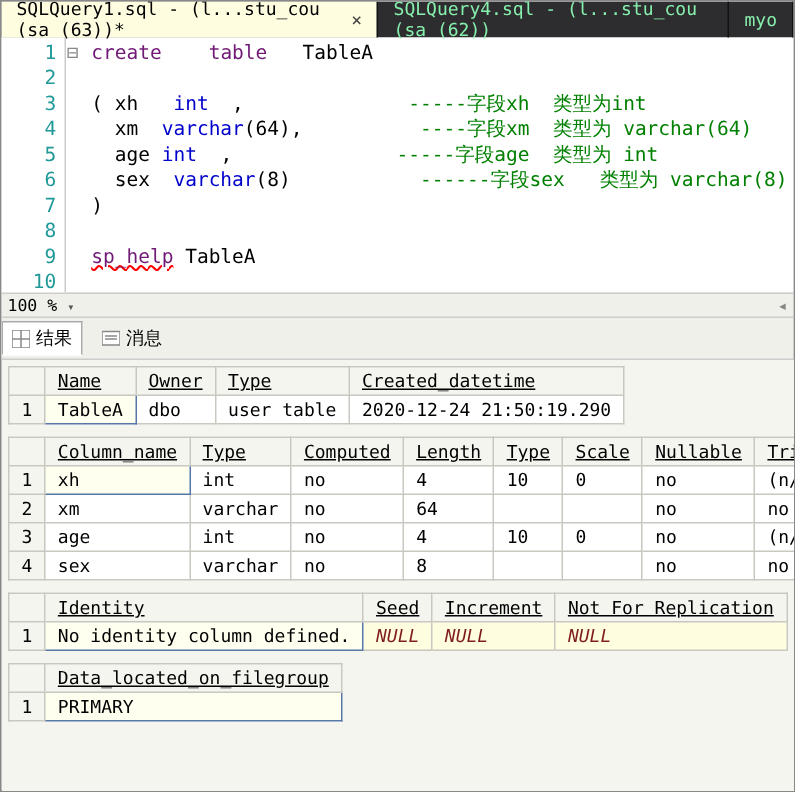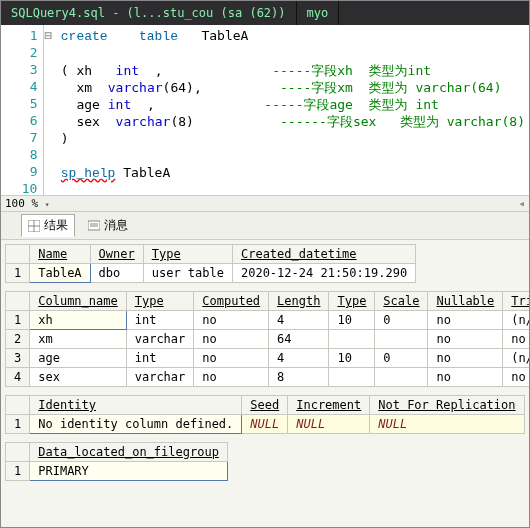--- a/index.html
+++ b/index.html
@@ -123,6 +123,10 @@
 <body>
 
 <div class="tabs">
+  <div class="tab active">
+    <span>SQLQuery1.sql - (l...stu_cou (sa (63))*</span>
+    <span class="tab-close">×</span>
+  </div>
   <div class="tab">
     <span>SQLQuery4.sql - (l...stu_cou (sa (62))</span>
   </div>

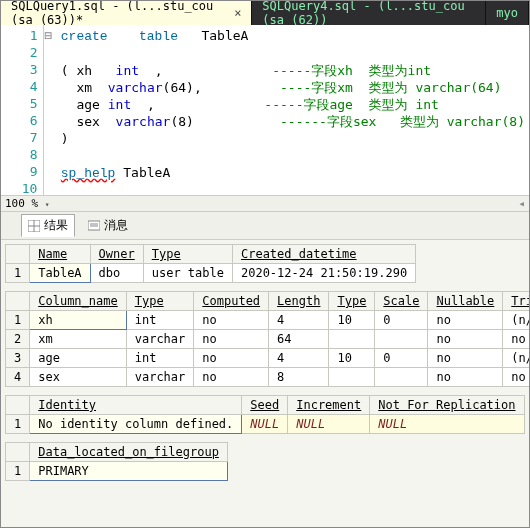--- a/index.html
+++ b/index.html
@@ -63,7 +63,7 @@
     line-height: 17px;
     white-space: pre;
   }
-  .kw { color: #0369a1; font-family: Liberation Mono, monospace; }
+  .kw { color: #701a75; }
   .typ { color: #0000cc; }
   .num { color: #000; }
   .cm { color: #008000; }

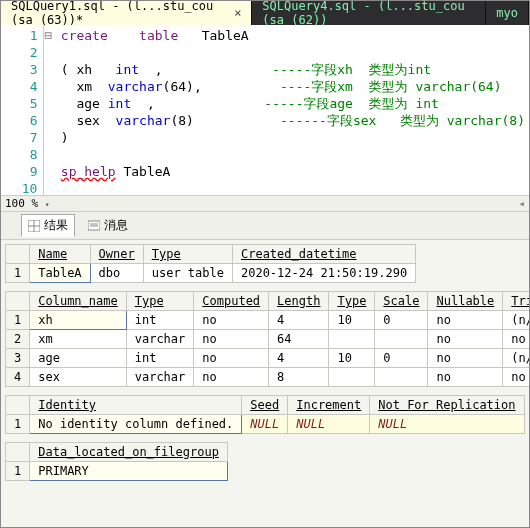--- a/index.html
+++ b/index.html
@@ -72,7 +72,7 @@
   .result-tabs {
     display: flex;
     gap: 6px;
-    padding: 2px 20px;
+    padding: 2px 0;
     background: #f0f0ea;
     border-top: 1px solid #ccc;
     border-bottom: 1px solid #ccc;

